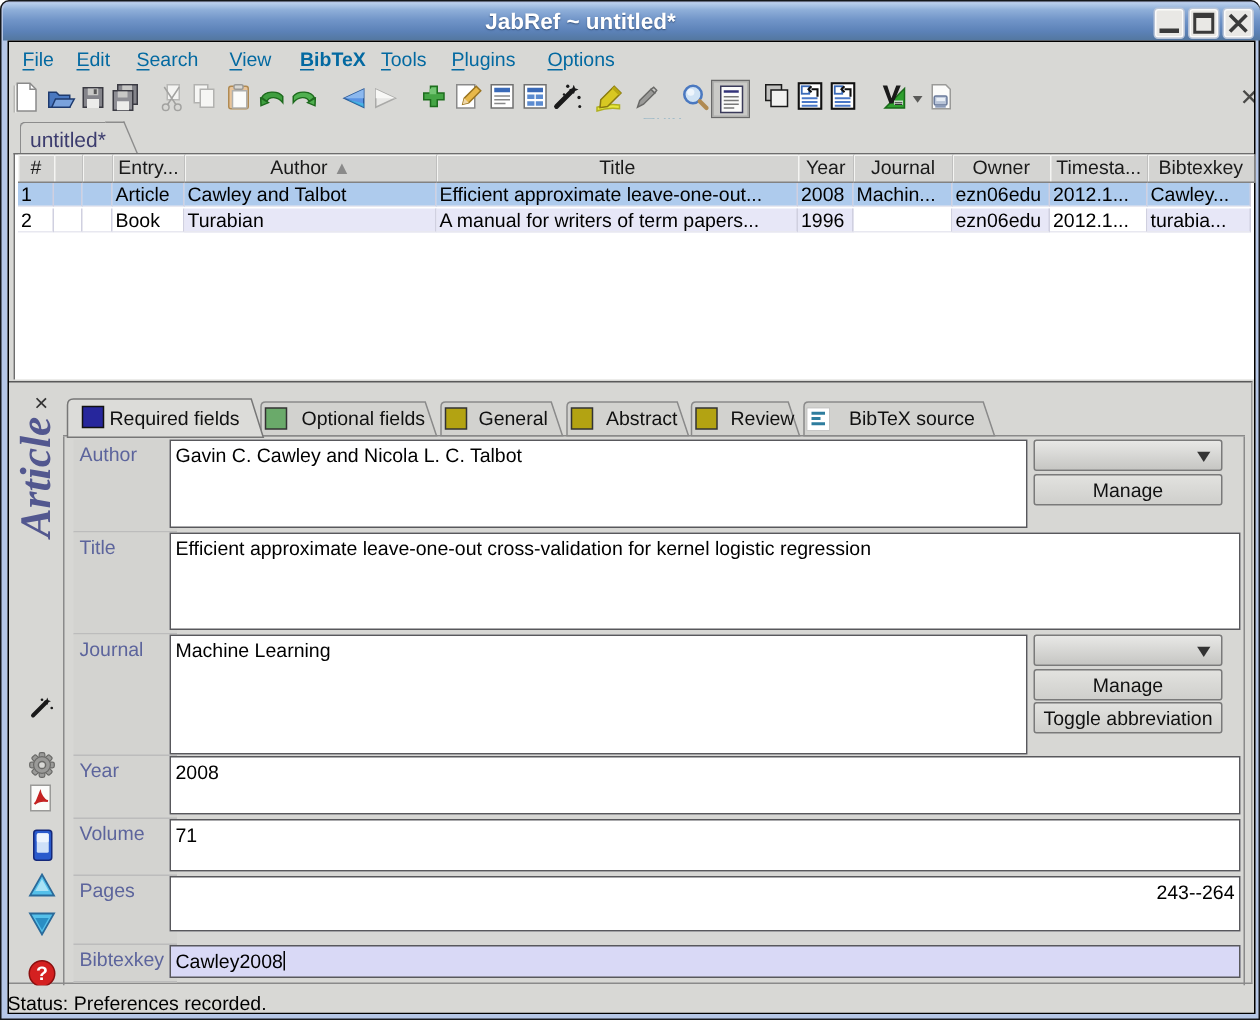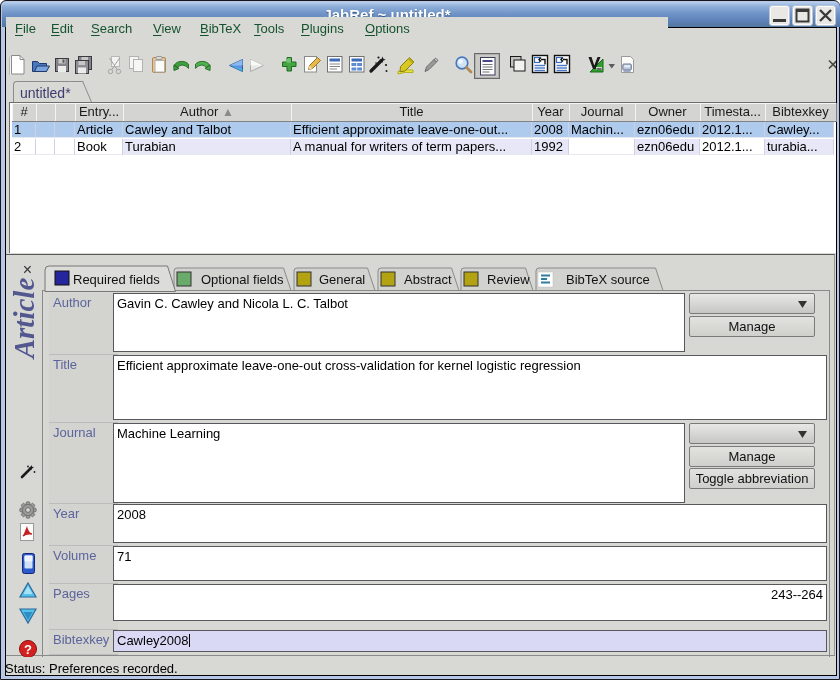--- a/index.html
+++ b/index.html
@@ -12,7 +12,7 @@
 #content{position:absolute;left:4px;top:26px;width:832px;height:649px;background:#d8d8d5;border:1px solid #000;box-sizing:border-box;}
 .abs{position:absolute;}
 
-#menubar{position:absolute;left:5px;top:16px;width:662px;height:25px;background:#d8d8d5;font-size:13px;color:#14532d;}
+#menubar{position:absolute;left:5px;top:27px;width:662px;height:25px;background:#d8d8d5;font-size:13px;color:#0369a1;}
 .mi{position:absolute;top:4px;}
 .mi u{text-decoration:underline;text-underline-offset:2px;}
 

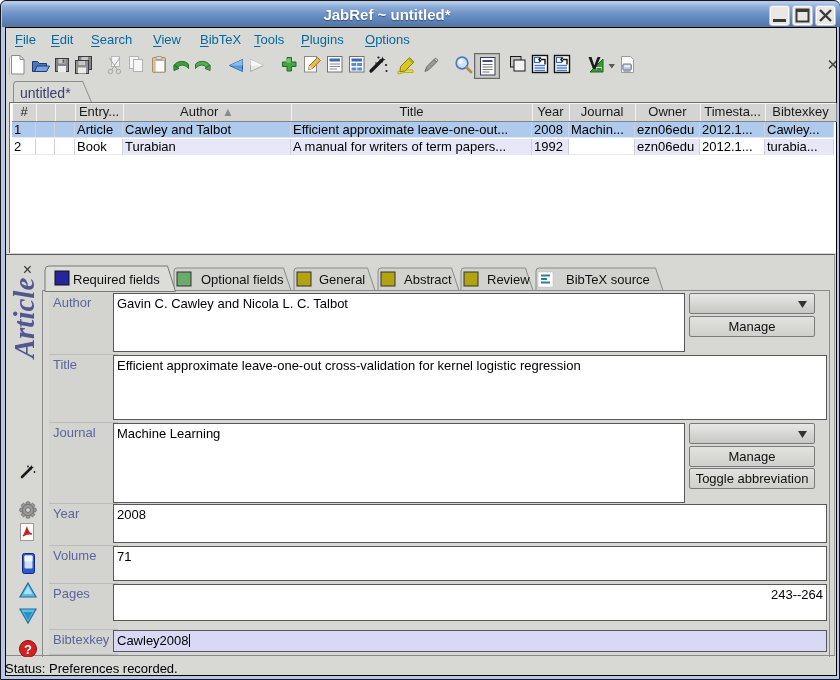--- a/index.html
+++ b/index.html
@@ -58,7 +58,7 @@
   <span class="mi" style="left:45px;"><u>E</u>dit</span>
   <span class="mi" style="left:85px;"><u>S</u>earch</span>
   <span class="mi" style="left:147px;"><u>V</u>iew</span>
-  <span class="mi" style="left:194px;"><u>B</u>ibTeX</span>
+  <span class="mi" style="left:194px;font-weight:bold;"><u>B</u>ibTeX</span>
   <span class="mi" style="left:248px;"><u>T</u>ools</span>
   <span class="mi" style="left:295px;"><u>P</u>lugins</span>
   <span class="mi" style="left:359px;"><u>O</u>ptions</span>

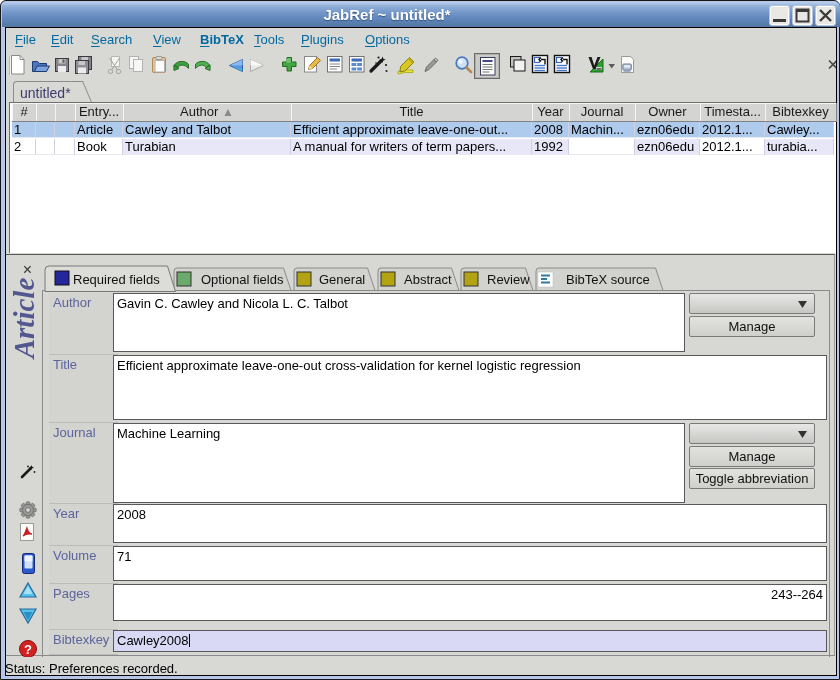--- a/index.html
+++ b/index.html
@@ -281,7 +281,7 @@
    <div class="tc" style="left:65px;width:48px;">Book</div>
    <div class="tc" style="left:113px;width:168px;background:#e7e7f7;">Turabian</div>
    <div class="tc" style="left:281px;width:241px;background:#e7e7f7;">A manual for writers of term papers...</div>
-   <div class="tc" style="left:522px;width:37px;background:#e7e7f7;">1992</div>
+   <div class="tc" style="left:522px;width:37px;background:#e7e7f7;">1996</div>
    <div class="tc" style="left:559px;width:66px;"></div>
    <div class="tc" style="left:625px;width:65px;background:#e7e7f7;">ezn06edu</div>
    <div class="tc" style="left:690px;width:65px;">2012.1...</div>

